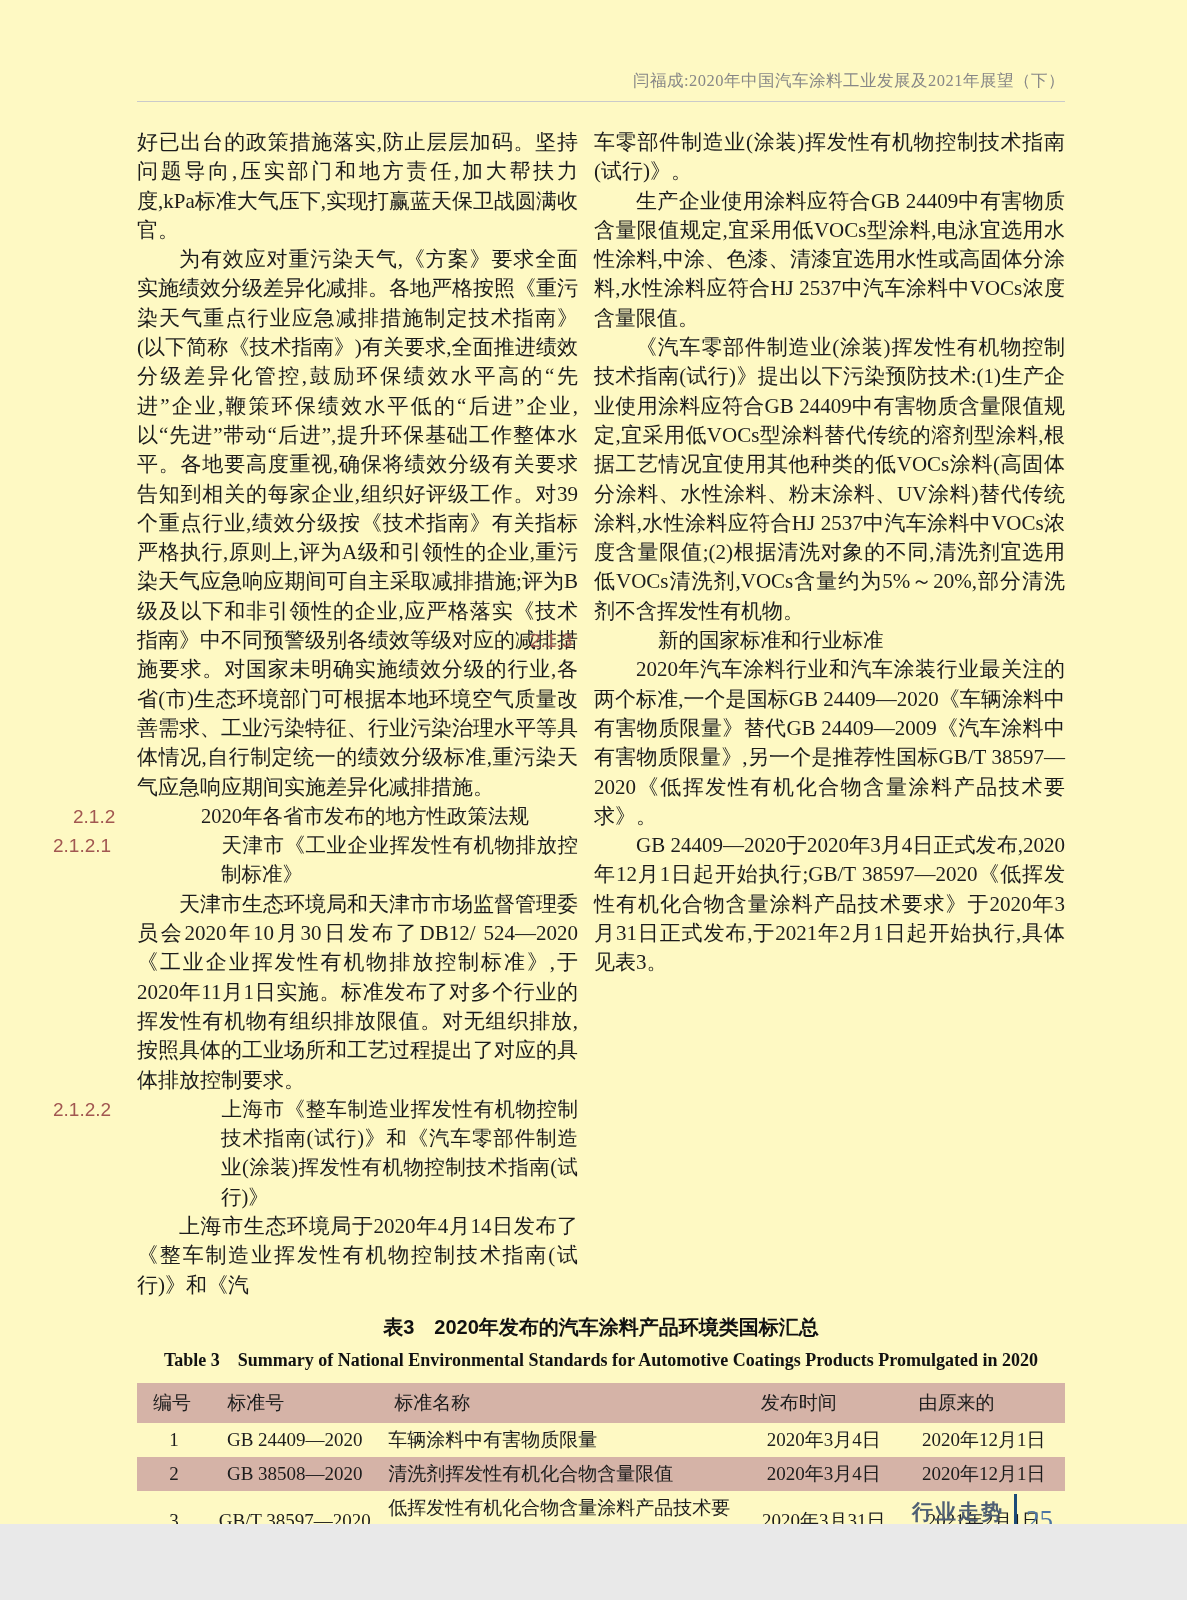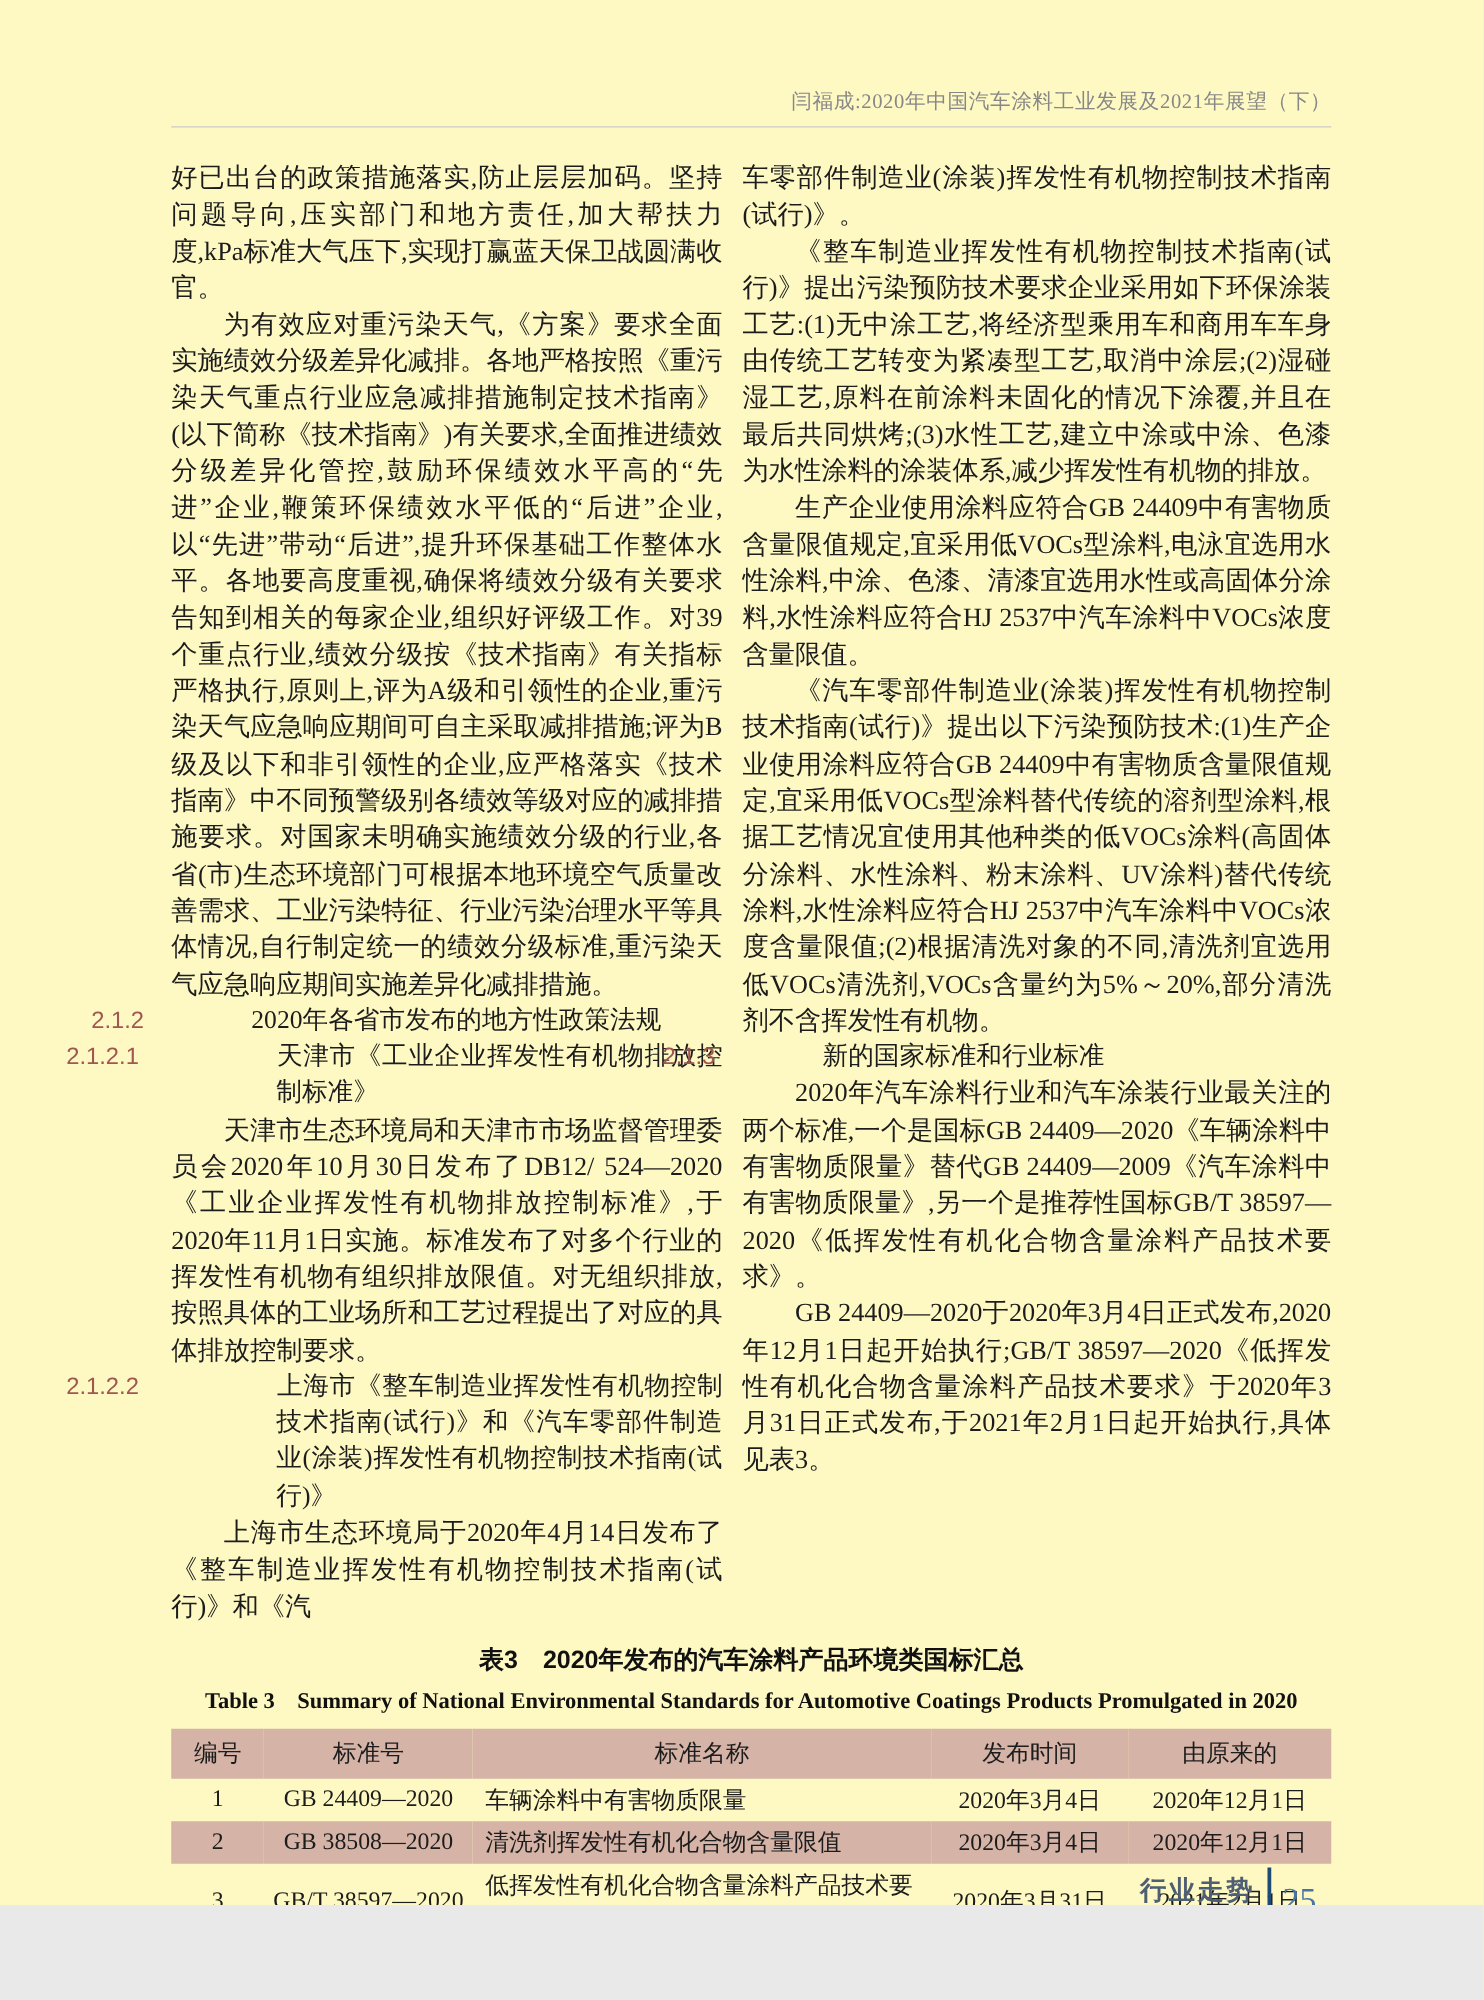--- a/index.html
+++ b/index.html
@@ -67,7 +67,6 @@
       </div>
     <div class="col col-right" id="col-right">
         <p class="para">车零部件制造业(涂装)挥发性有机物控制技术指南(试行)》。</p>
-        <p class="para indent">《整车制造业挥发性有机物控制技术指南(试行)》提出污染预防技术要求企业采用如下环保涂装工艺:(1)无中涂工艺,将经济型乘用车和商用车车身由传统工艺转变为紧凑型工艺,取消中涂层;(2)湿碰湿工艺,原料在前涂料未固化的情况下涂覆,并且在最后共同烘烤;(3)水性工艺,建立中涂或中涂、色漆为水性涂料的涂装体系,减少挥发性有机物的排放。</p>
         <p class="para indent">生产企业使用涂料应符合GB 24409中有害物质含量限值规定,宜采用低VOCs型涂料,电泳宜选用水性涂料,中涂、色漆、清漆宜选用水性或高固体分涂料,水性涂料应符合HJ 2537中汽车涂料中VOCs浓度含量限值。</p>
         <p class="para indent">《汽车零部件制造业(涂装)挥发性有机物控制技术指南(试行)》提出以下污染预防技术:(1)生产企业使用涂料应符合GB 24409中有害物质含量限值规定,宜采用低VOCs型涂料替代传统的溶剂型涂料,根据工艺情况宜使用其他种类的低VOCs涂料(高固体分涂料、水性涂料、粉末涂料、UV涂料)替代传统涂料,水性涂料应符合HJ 2537中汽车涂料中VOCs浓度含量限值;(2)根据清洗对象的不同,清洗剂宜选用低VOCs清洗剂,VOCs含量约为5%～20%,部分清洗剂不含挥发性有机物。</p>
         <div class="h3 h3-sm"><span class="hnum">2.1.3</span><span class="htext">新的国家标准和行业标准</span></div>

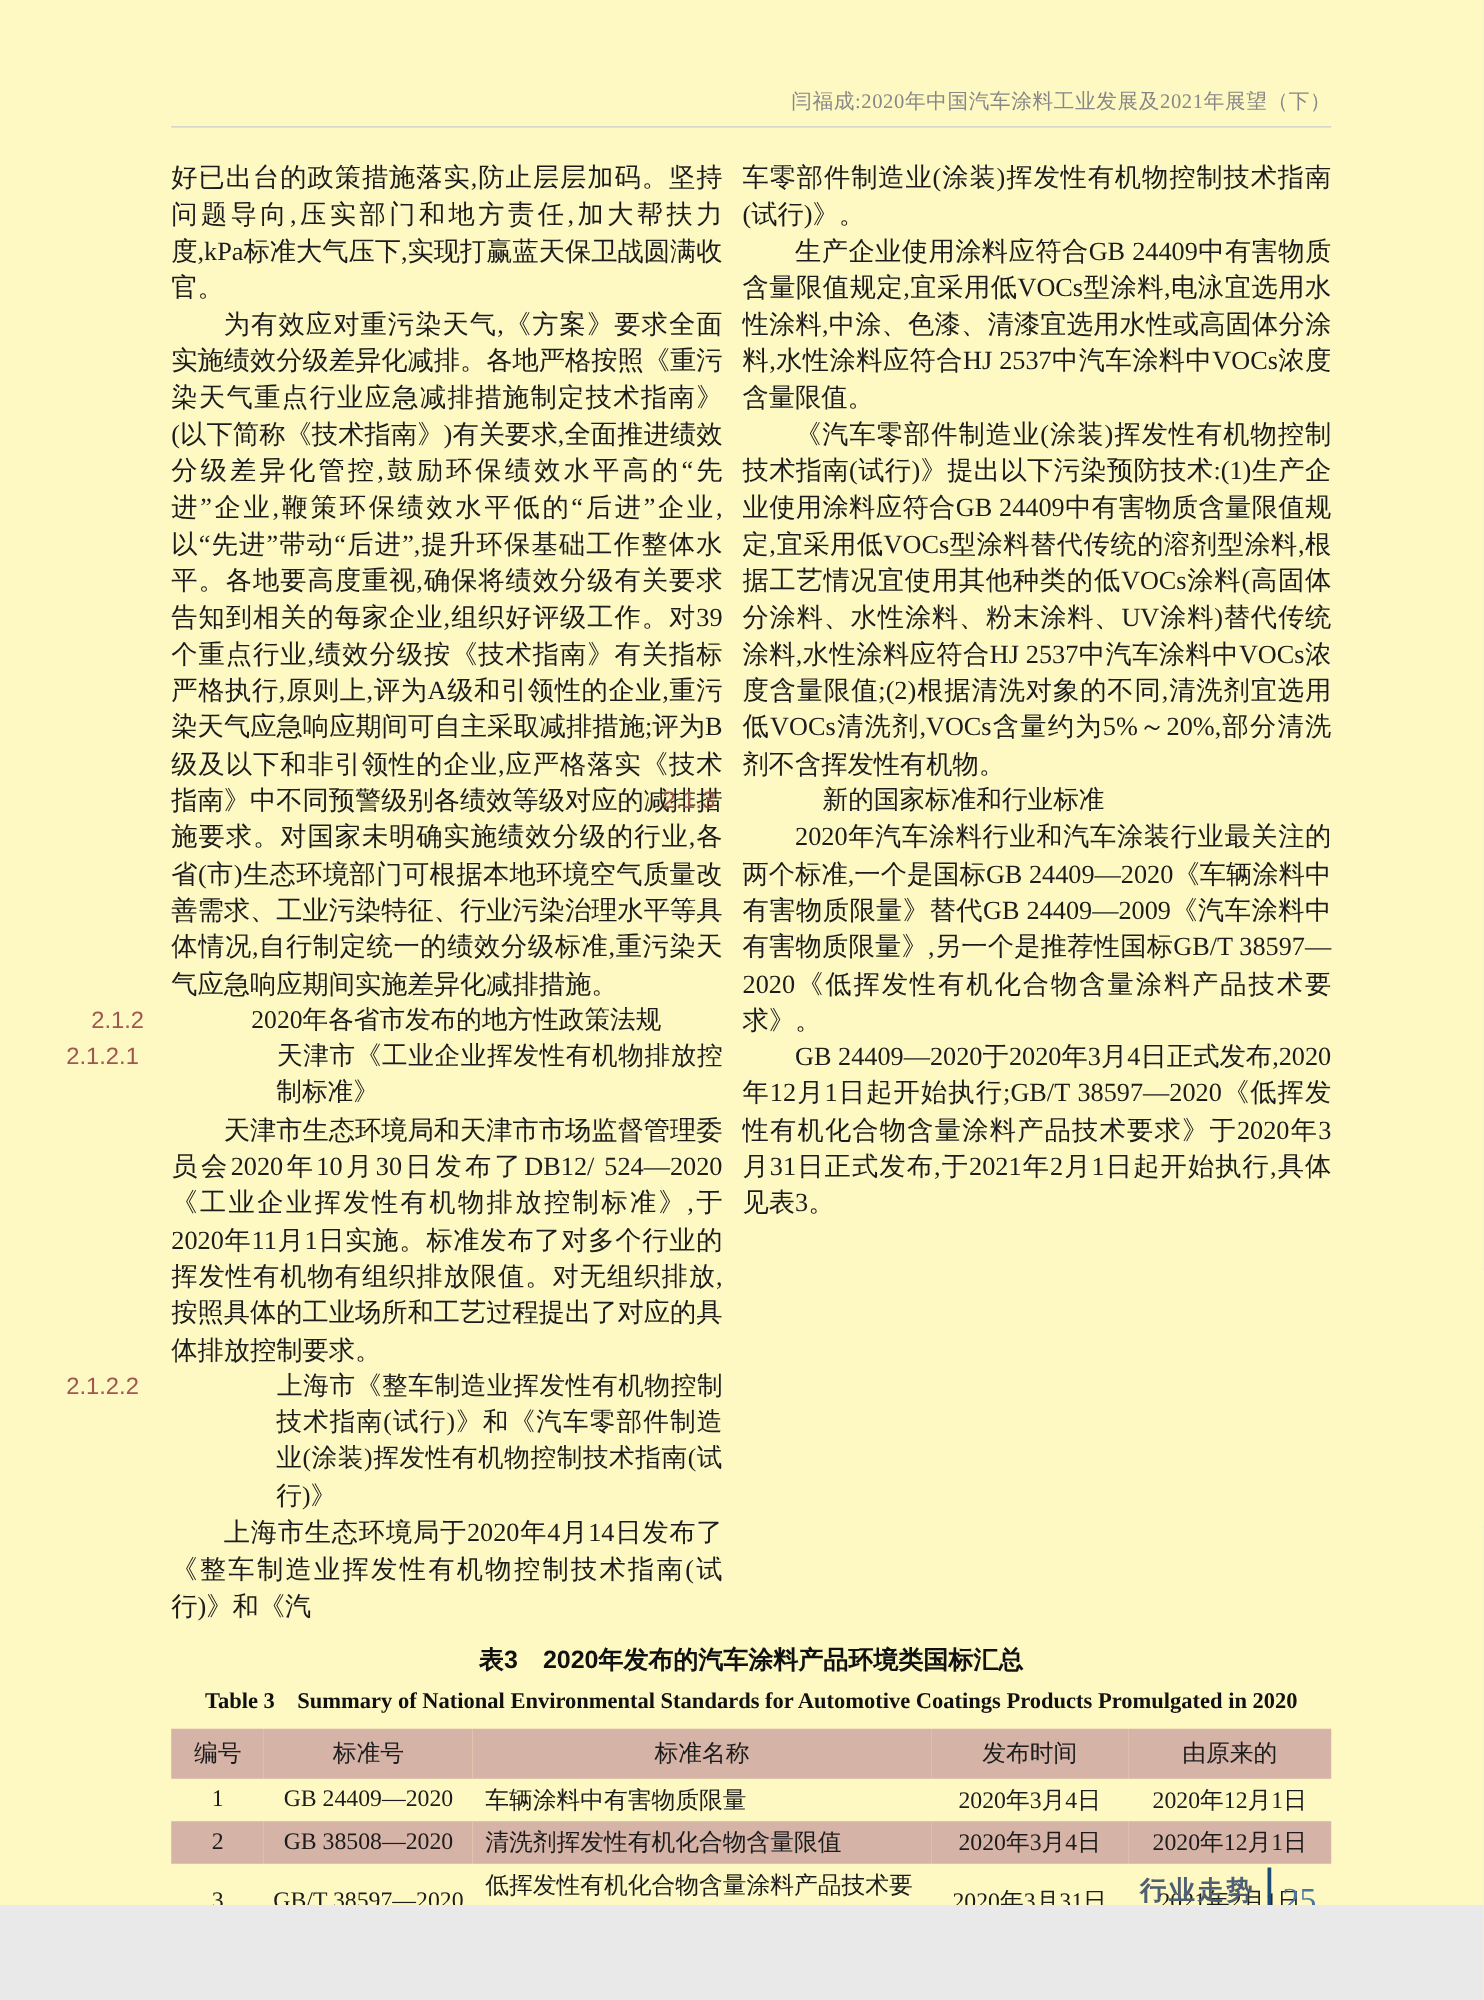--- a/index.html
+++ b/index.html
@@ -31,7 +31,7 @@
   .tbl-title-en{text-align:center;font-weight:bold;font-size:18px;margin-top:7px;color:#111;}
   table.std-table{width:100%;border-collapse:collapse;margin-top:11px;border-bottom:2px solid #6e6e6e;}
   table.std-table thead tr{background:#D5B3A7;}
-  table.std-table th{font-weight:normal;font-size:19px;padding:7px 2px;text-align:center;}
+  table.std-table th{font-weight:normal;font-size:19px;padding:7px 16px;text-align:left;}
   table.std-table td{font-size:19px;padding:4px 2px;text-align:center;}
   table.std-table tbody tr.hl{background:#D5B3A7;}
   table.std-table td.name{text-align:left;padding-left:10px;}

